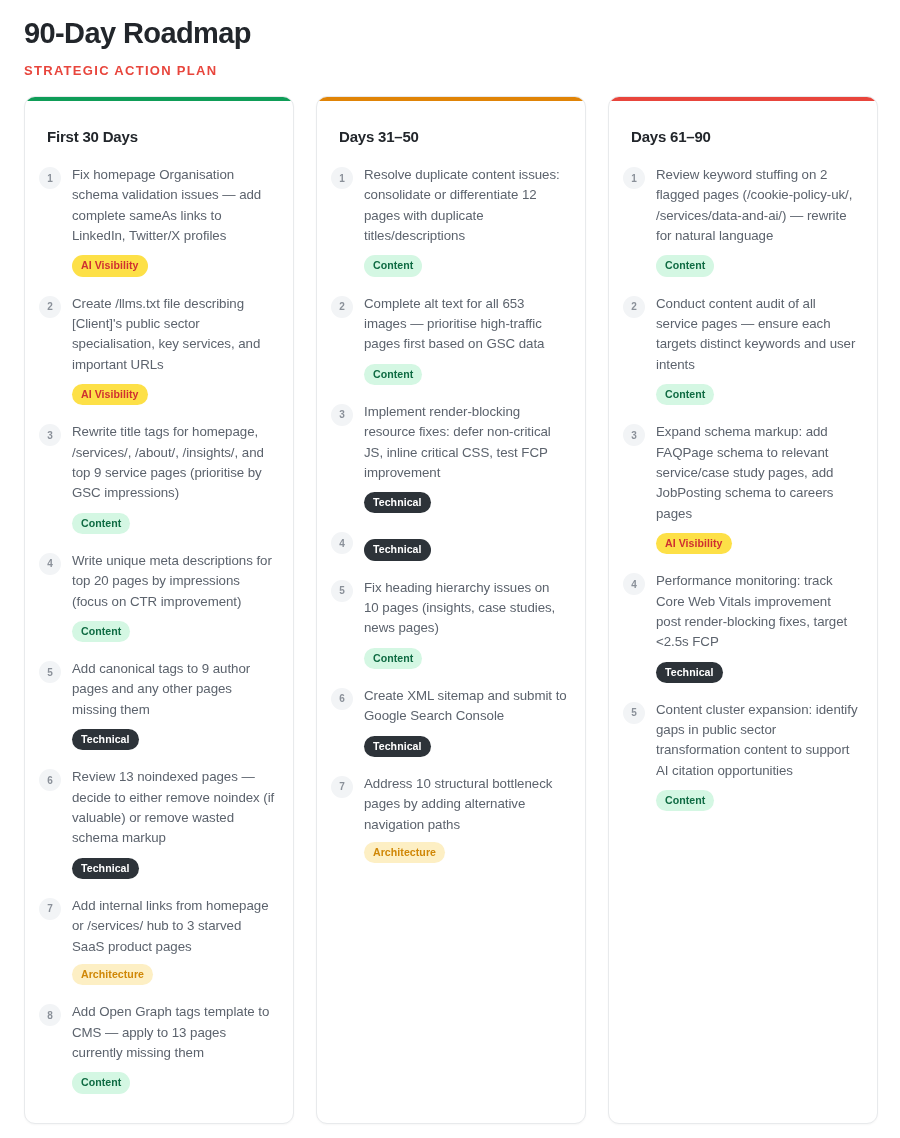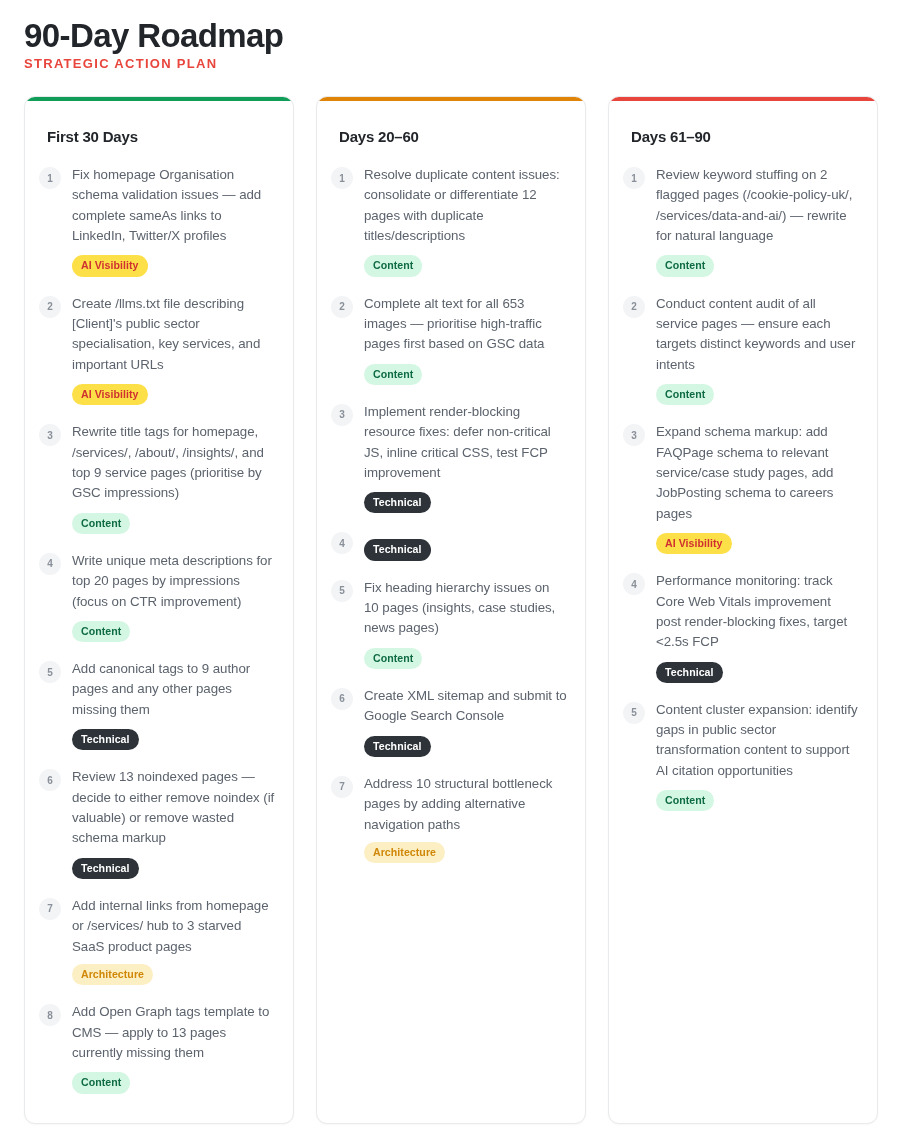--- a/index.html
+++ b/index.html
@@ -25,7 +25,7 @@
   .header { padding: 16px 0 0 24px; }
 
   .page-title {
-    font-size: 33px;
+    font-size: 29px;
     font-weight: 700;
     letter-spacing: -0.6px;
     color: #22262b;

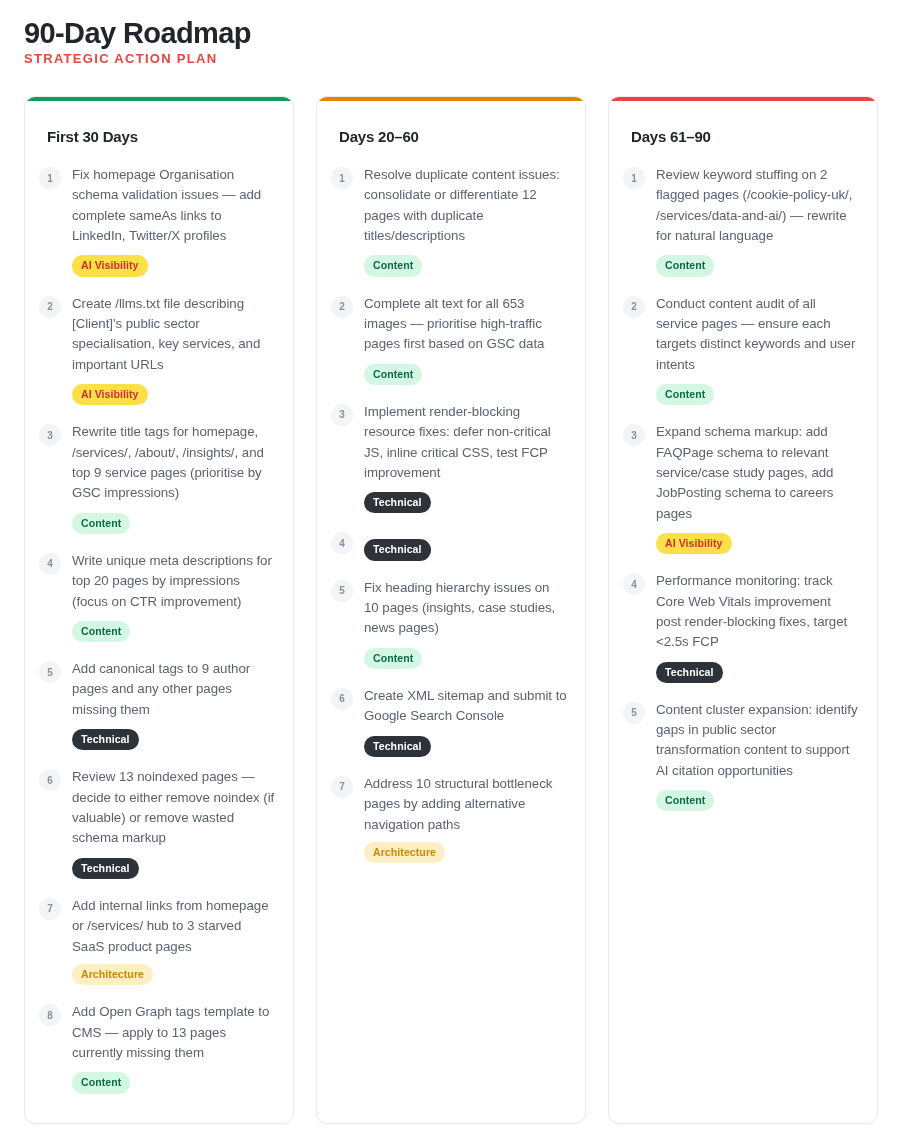--- a/index.html
+++ b/index.html
@@ -33,6 +33,7 @@
   }
 
   .page-subtitle {
+    margin-top: 12px;
     font-size: 13px;
     font-weight: 700;
     letter-spacing: 1.3px;

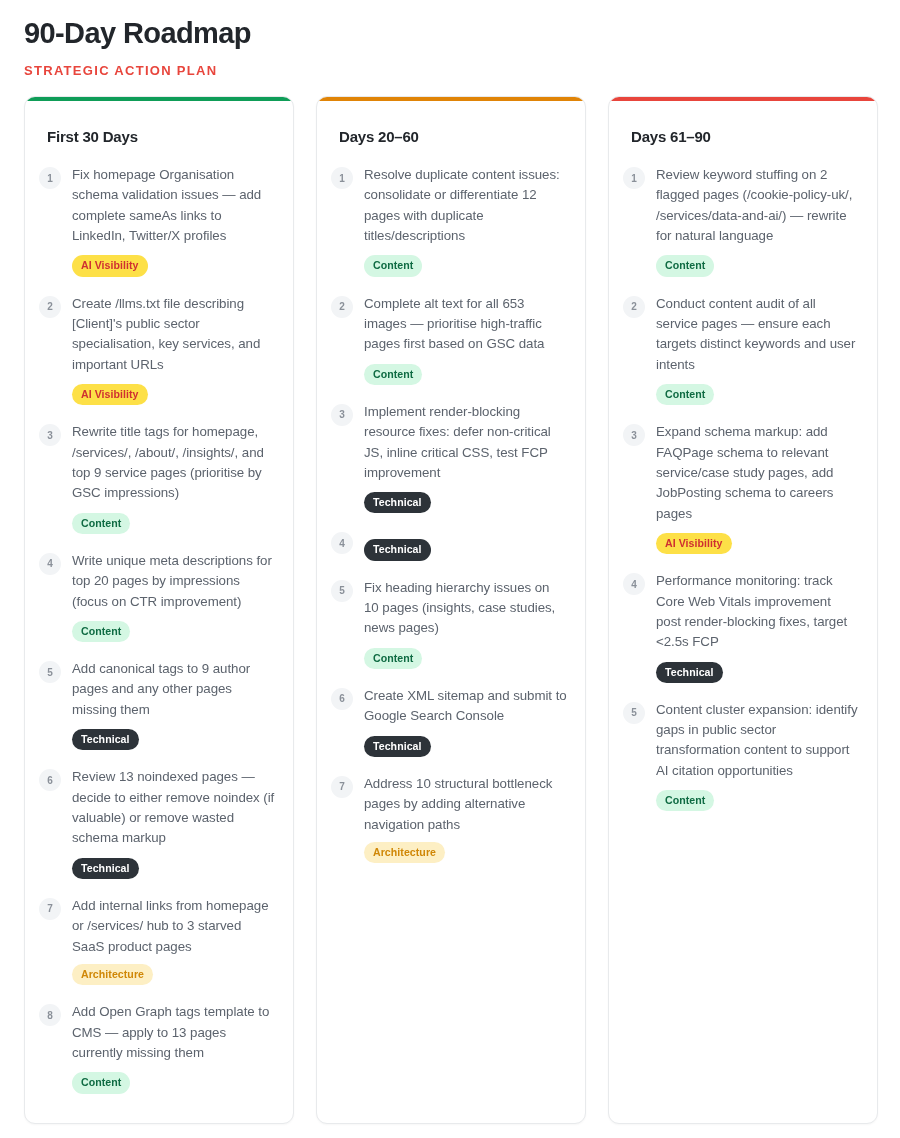--- a/index.html
+++ b/index.html
@@ -183,7 +183,7 @@
       </div>
       <div class="card">
         <div class="card-accent" style="background: rgb(224, 132, 7);"></div>
-        <div class="card-title">Days 20–60</div>
+        <div class="card-title">Days 31–50</div>
         <ul class="task-list">
           <li class="task">
             <span class="task-num">1</span>

